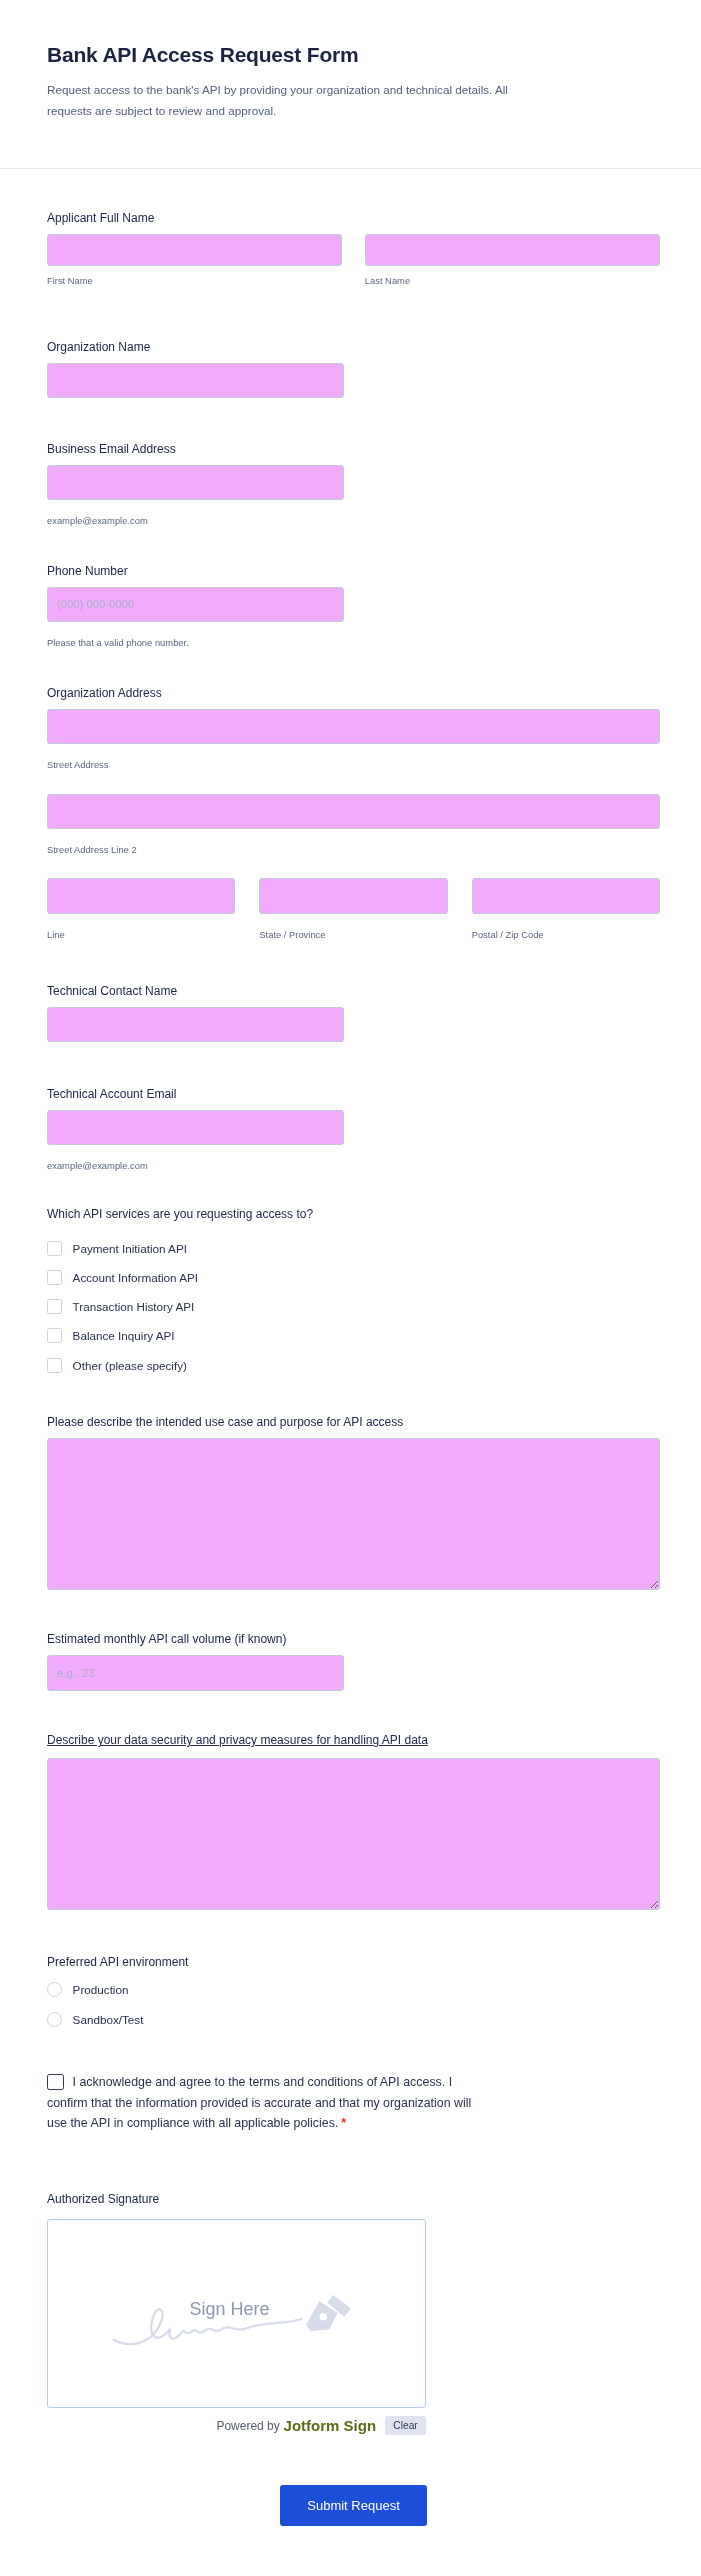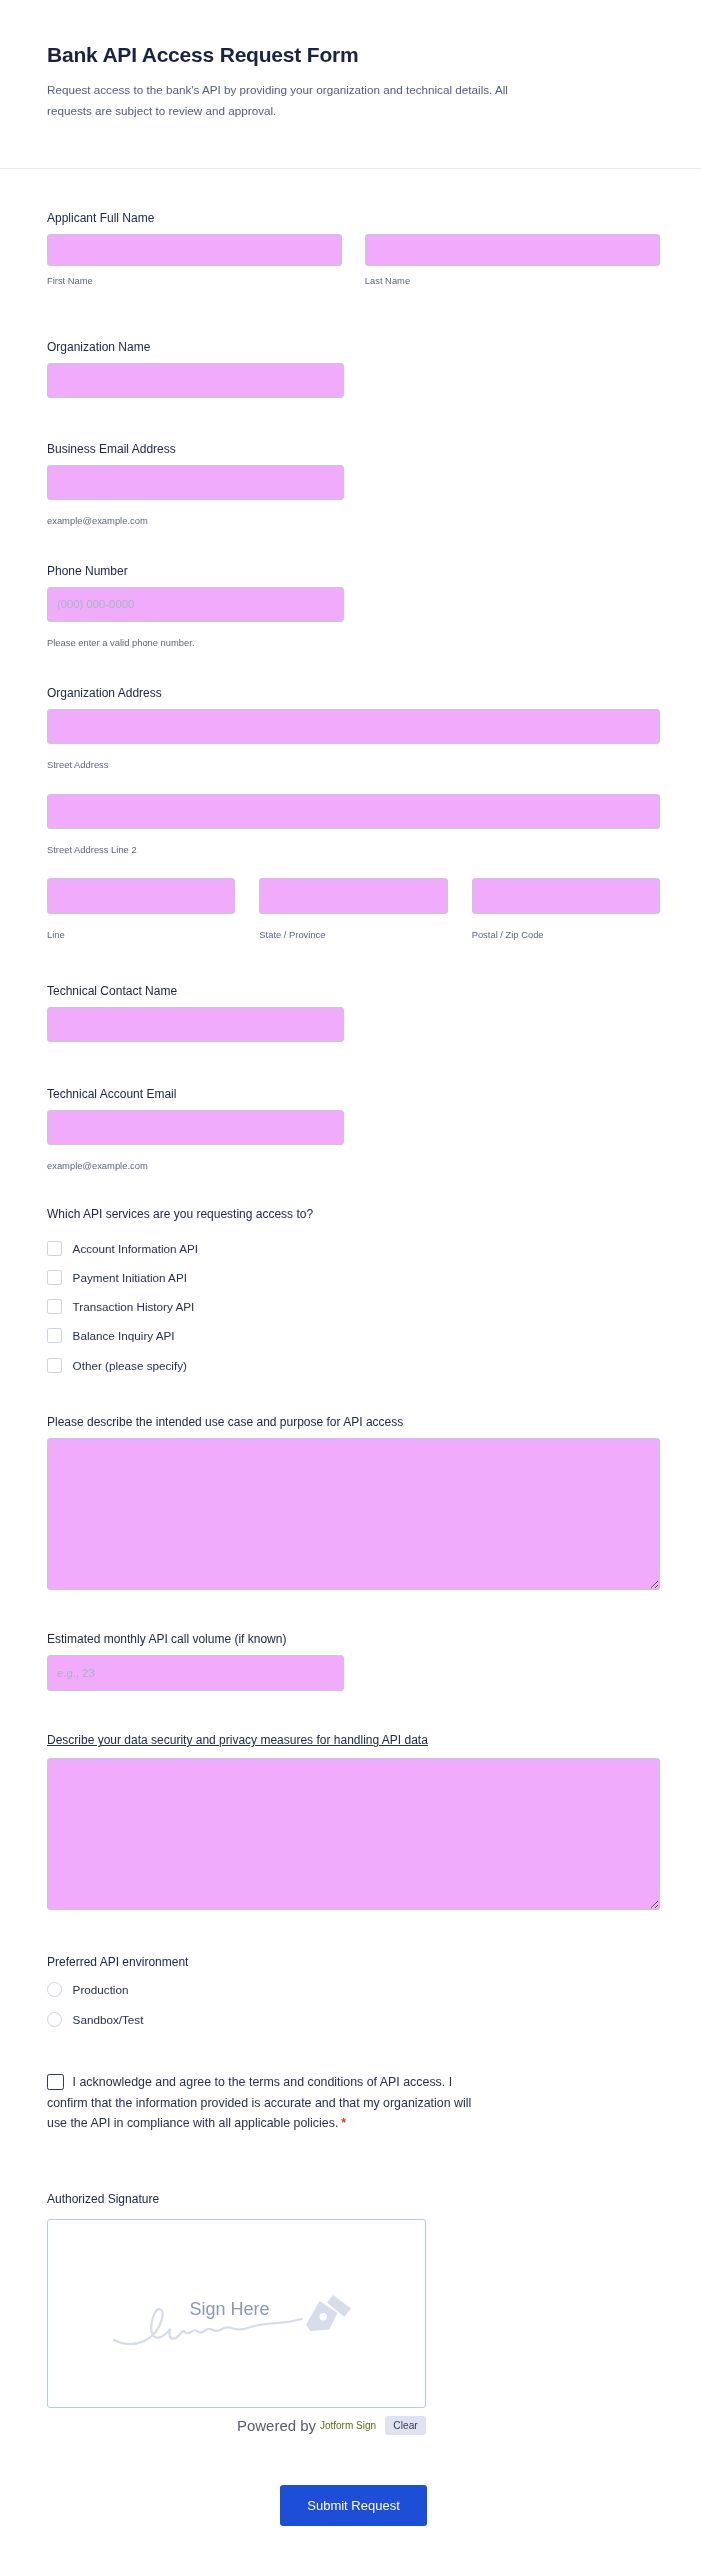--- a/index.html
+++ b/index.html
@@ -137,7 +137,7 @@
   <div class="q q4">
     <label class="q-label">Phone Number</label>
     <input class="input half" type="text" placeholder="(000) 000-0000" style="">
-    <span class="sublabel">Please enter a valid phone number.</span>
+    <span class="sublabel">Please that a valid phone number.</span>
   </div>
 
   <div class="q q5">

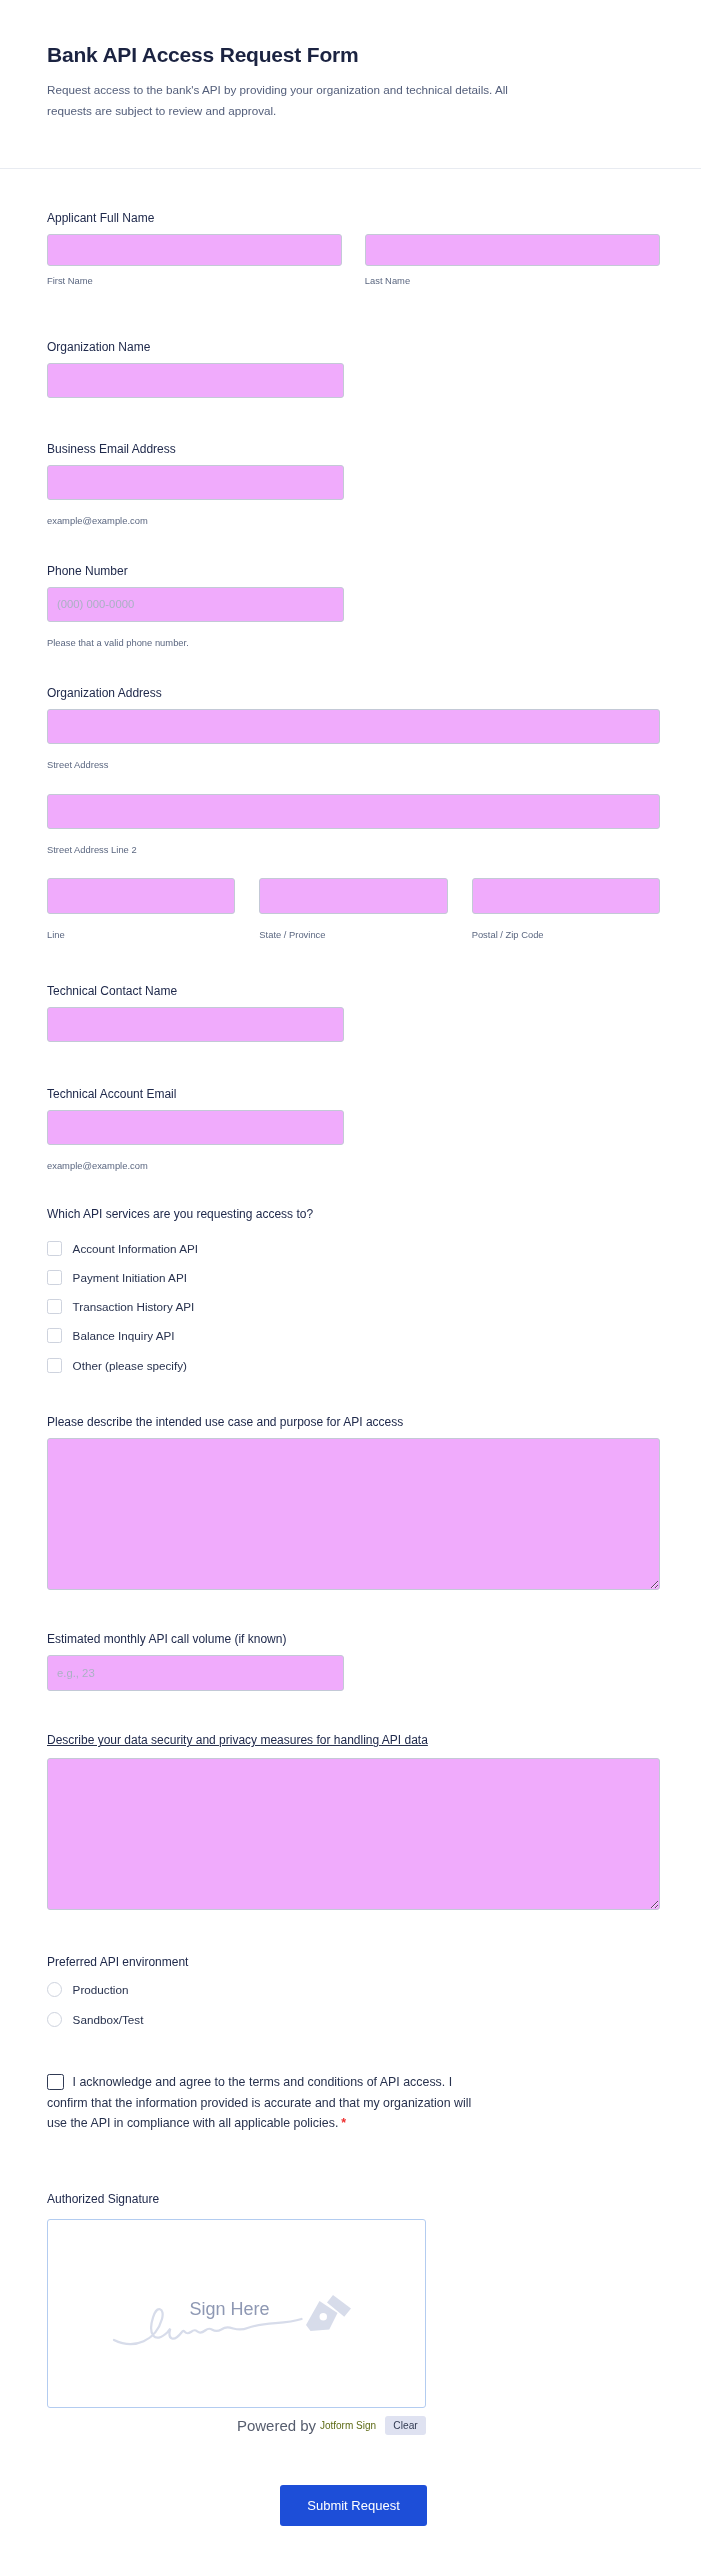--- a/index.html
+++ b/index.html
@@ -181,11 +181,11 @@
     <div class="opt-list">
       <div class="opt-row">
         <span class="opt-box"></span>
+        <span class="opt-label">Payment Initiation API</span>
+      </div>
+      <div class="opt-row">
+        <span class="opt-box"></span>
         <span class="opt-label">Account Information API</span>
-      </div>
-      <div class="opt-row">
-        <span class="opt-box"></span>
-        <span class="opt-label">Payment Initiation API</span>
       </div>
       <div class="opt-row">
         <span class="opt-box"></span>

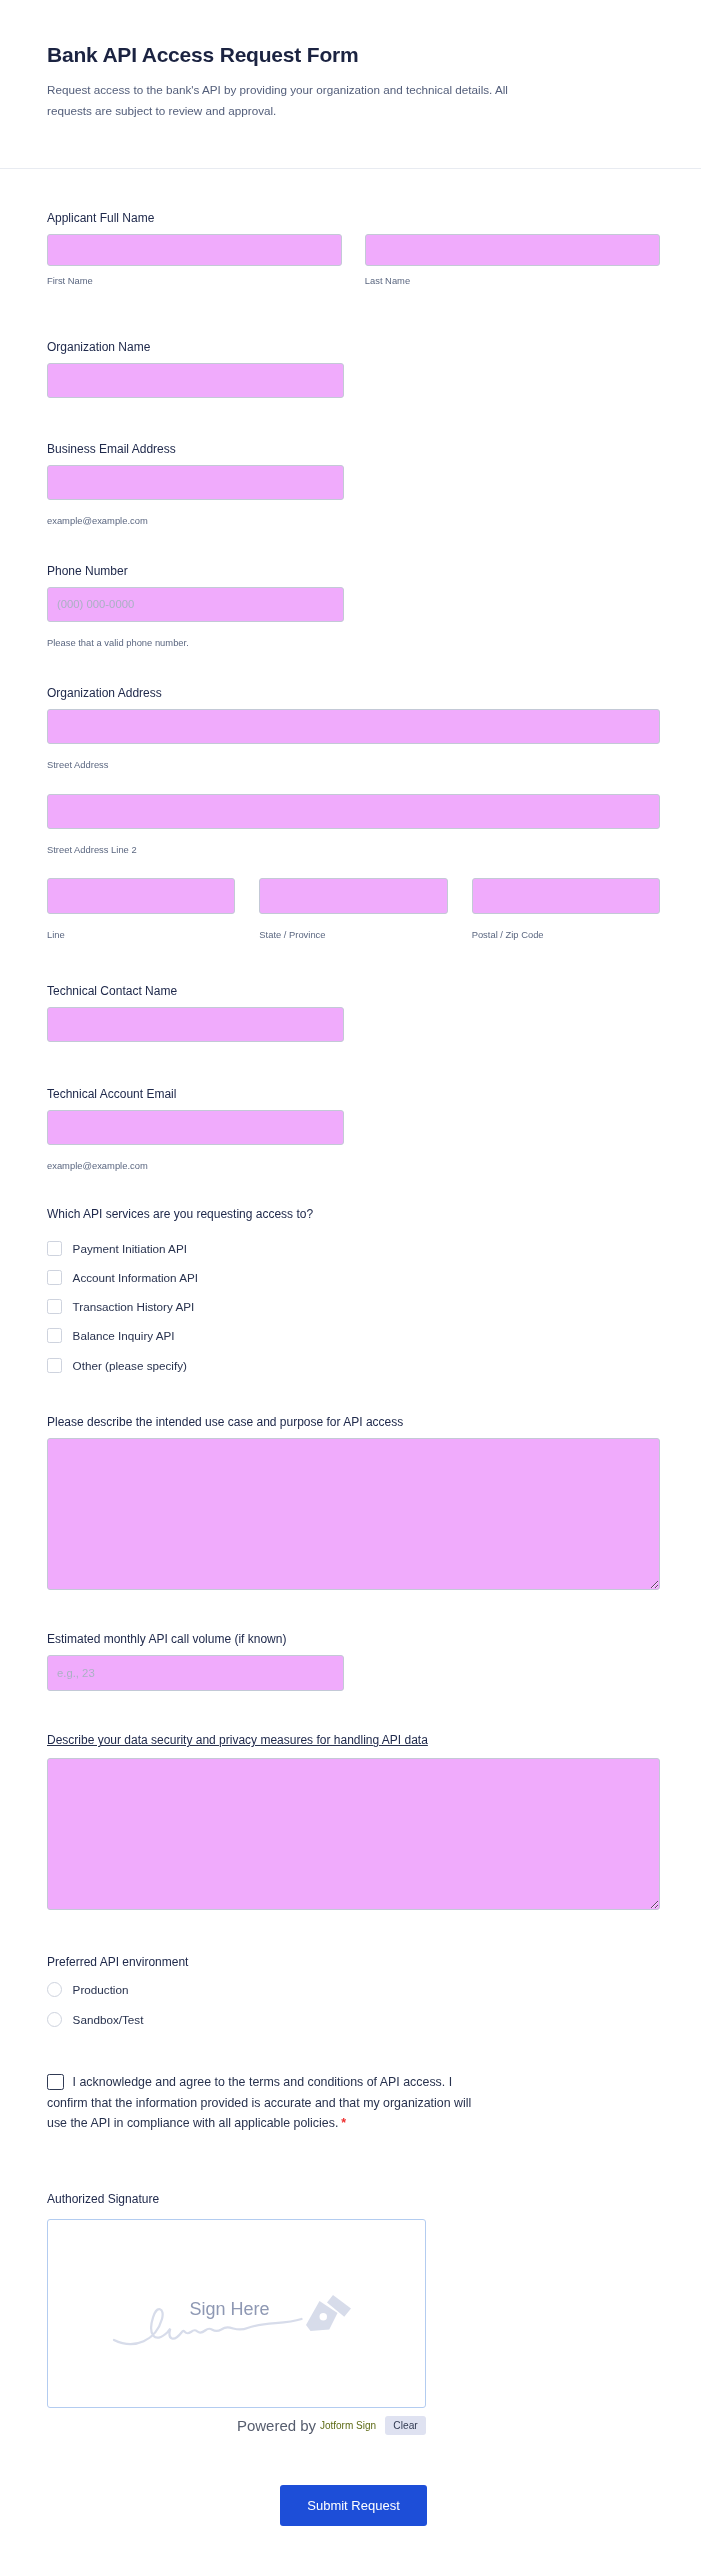--- a/index.html
+++ b/index.html
@@ -87,7 +87,7 @@
   .sig-footer {
     width:379px; margin-top:7.5px; display:flex; justify-content:flex-end; align-items:center; height:21px;
   }
-  .powered-by { font-size:15px; color:#565d6e; }
+  .powered-by { font-size:12px; color:#565d6e; }
   .powered-brand { font-size:10px; font-weight:400; color:#5e6b16; margin-left:3.8px; }
   .clear-btn {
     margin-left:9px; border:0; background:#dfe2f1; color:#333c54;

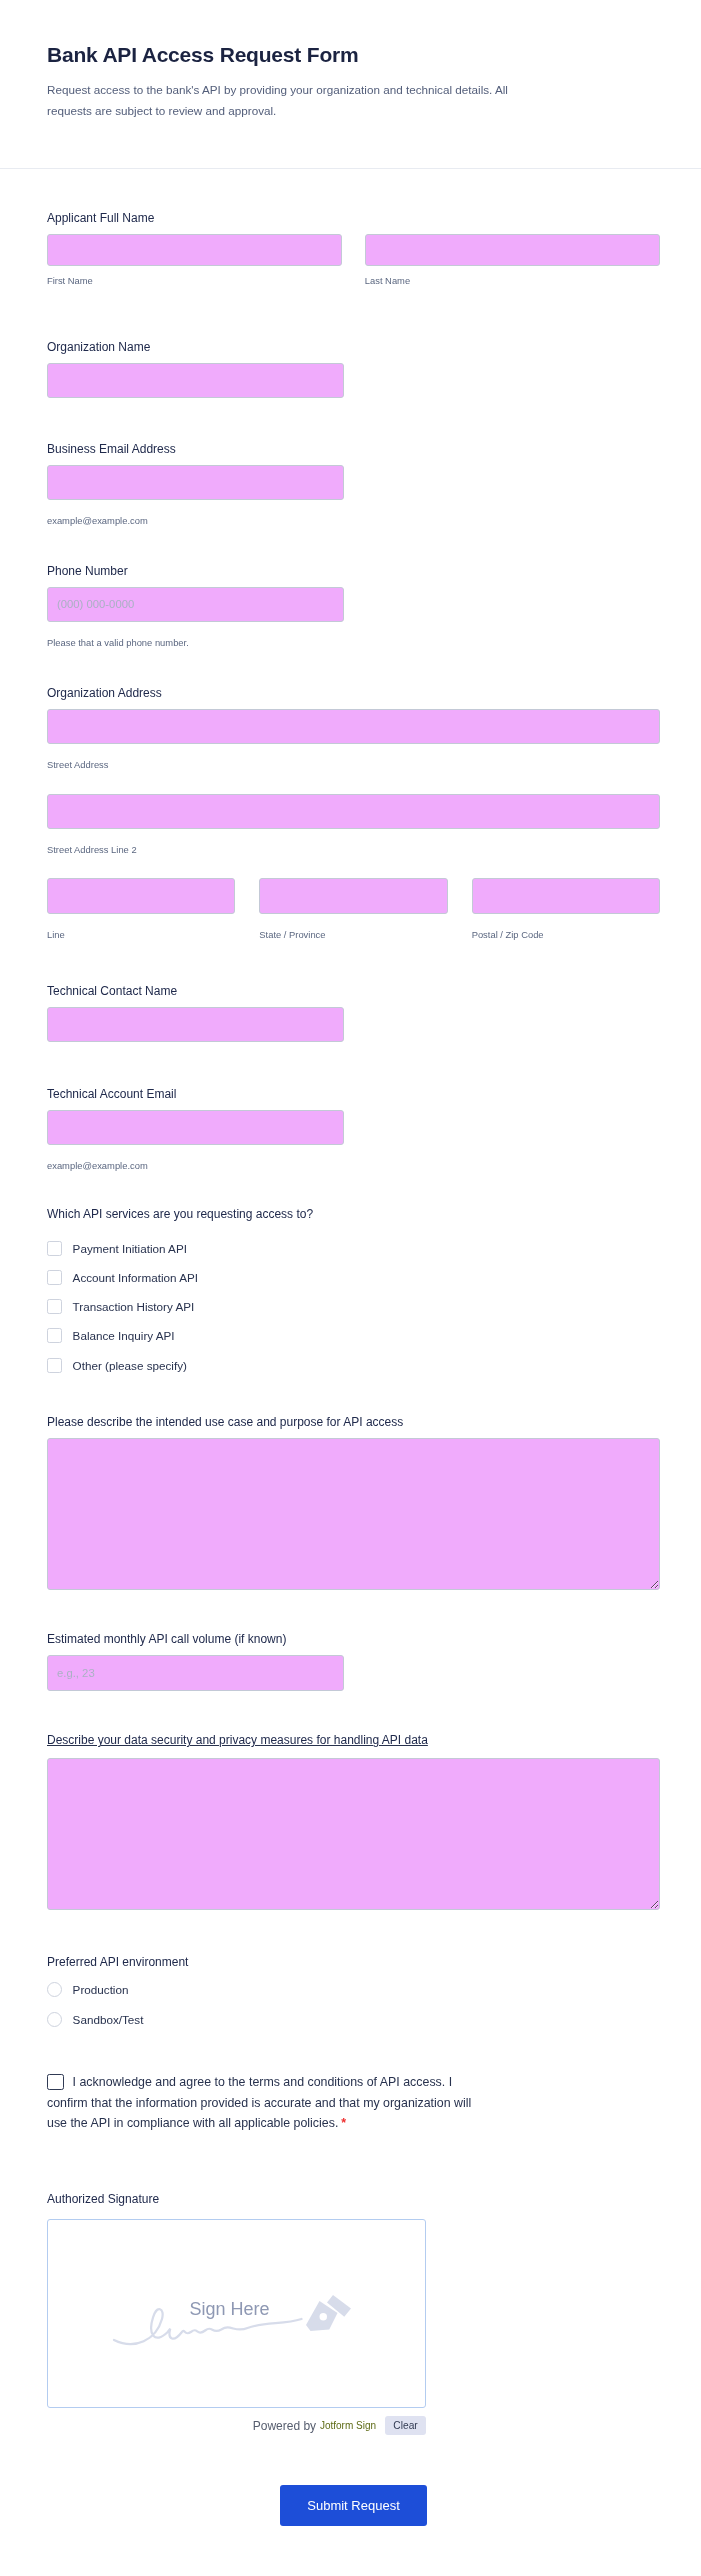--- a/index.html
+++ b/index.html
@@ -88,7 +88,7 @@
     width:379px; margin-top:7.5px; display:flex; justify-content:flex-end; align-items:center; height:21px;
   }
   .powered-by { font-size:12px; color:#565d6e; }
-  .powered-brand { font-size:10px; font-weight:400; color:#5e6b16; margin-left:3.8px; }
+  .powered-brand { font-size:15px; font-weight:700; color:#5e6b16; margin-left:3.8px; }
   .clear-btn {
     margin-left:9px; border:0; background:#dfe2f1; color:#333c54;
     font-family:"Liberation Sans", sans-serif; font-size:10.2px;

